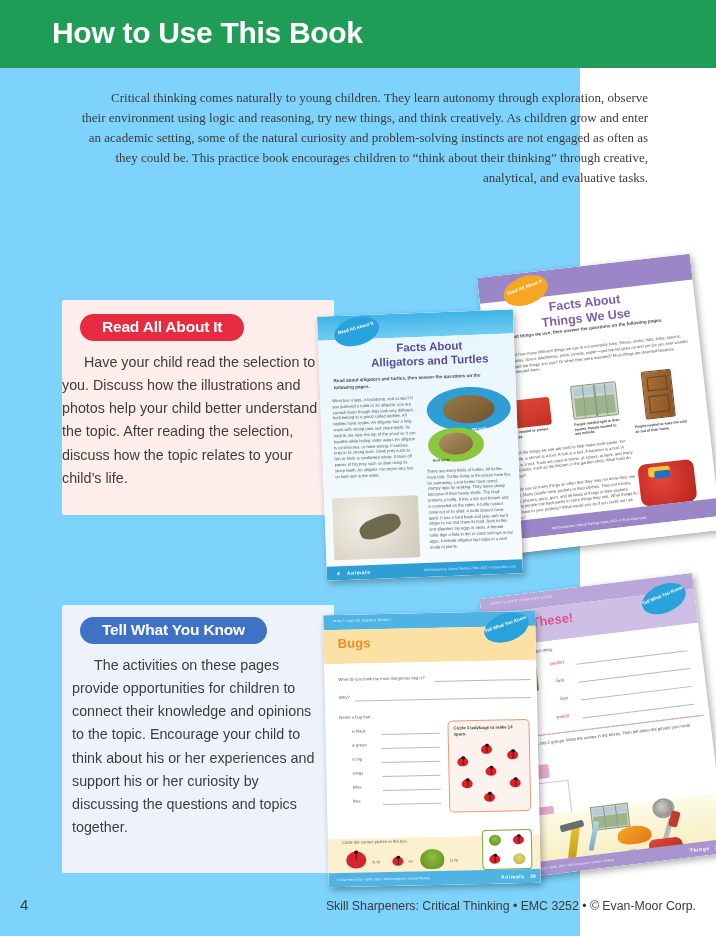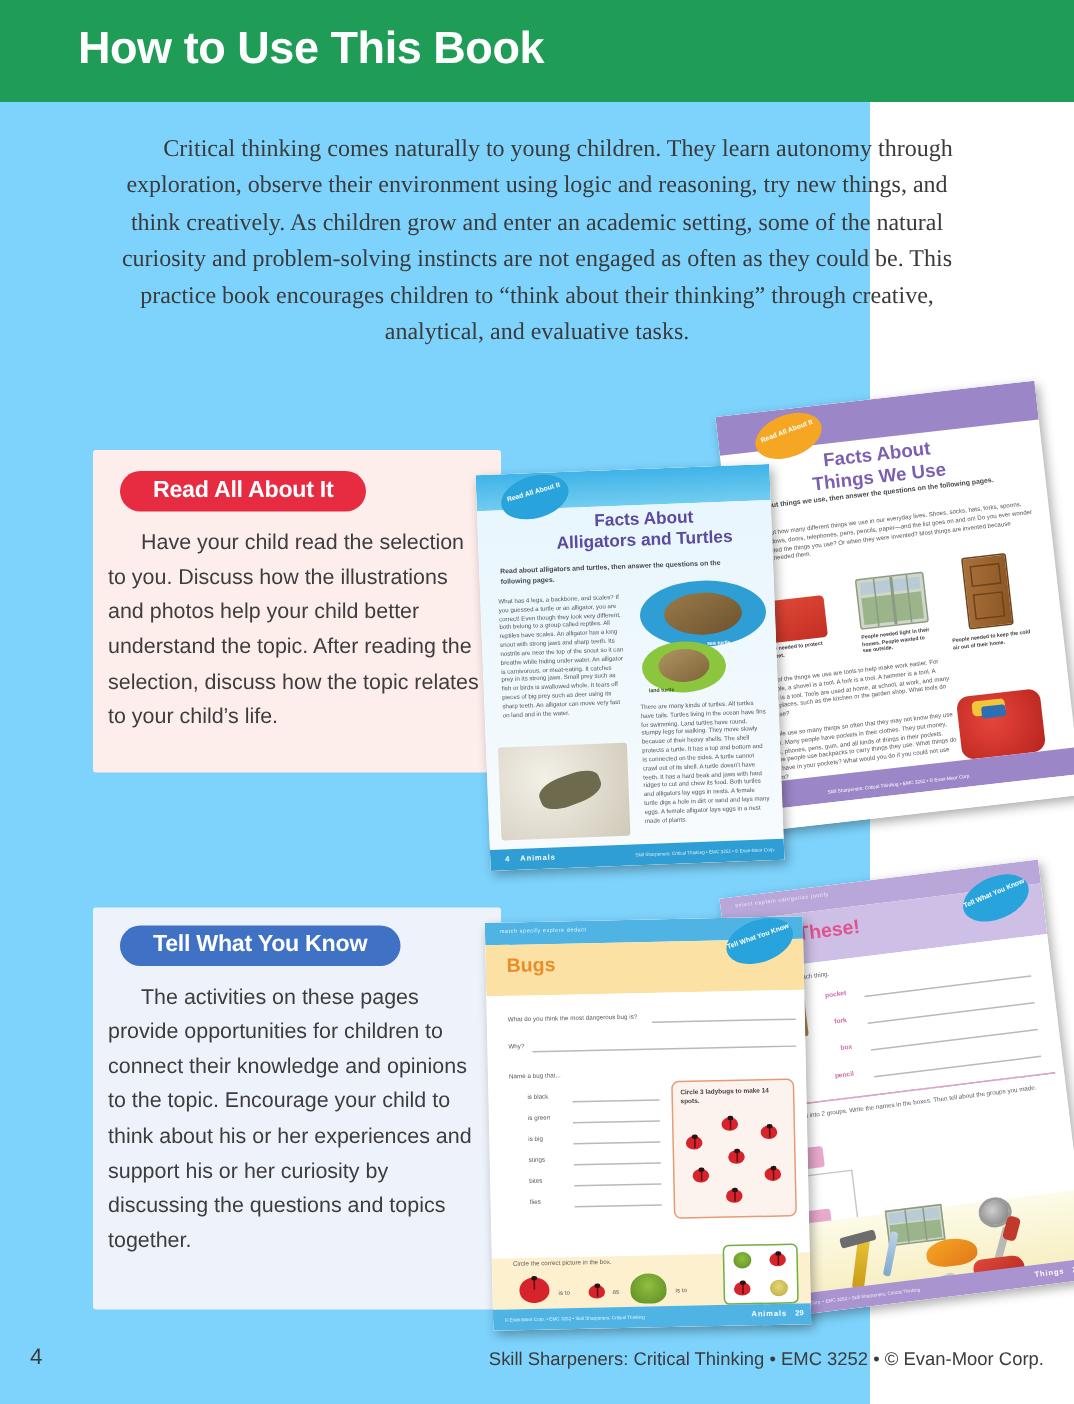--- a/index.html
+++ b/index.html
@@ -47,11 +47,11 @@
   }
   .intro-body {
     font-family: "Liberation Serif", serif;
-    font-size: 16px;
+    font-size: 13px;
     line-height: 1.53;
     color: #3b3b3b;
     text-indent: 28px;
-    text-align: center;
+    text-align: right;
   }
 
   

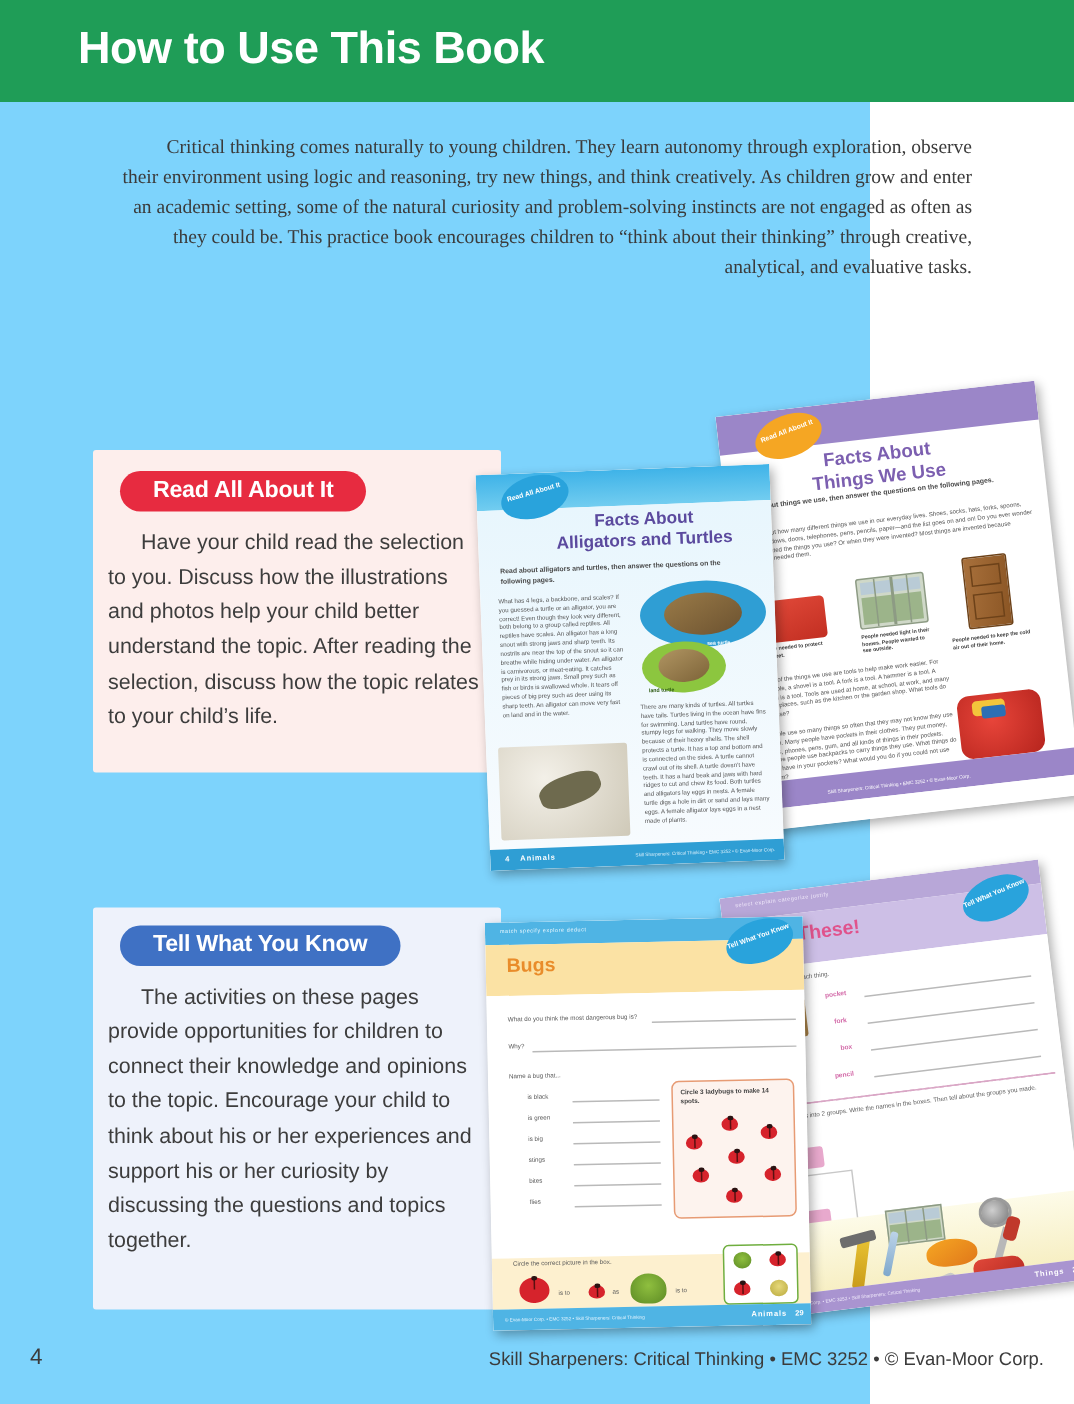--- a/index.html
+++ b/index.html
@@ -95,7 +95,7 @@
     left: 62px; top: 300px; width: 272px; height: 215px;
   }
   #callout-read .badge { margin: 14px 0 0 18px; }
-  #callout-read .callout-text { margin-left: 10px; margin-right: 12px; }
+  #callout-read .callout-text { margin-right: 12px; }
 
   #callout-tell {
     left: 62px; top: 605px; width: 272px; height: 268px;

